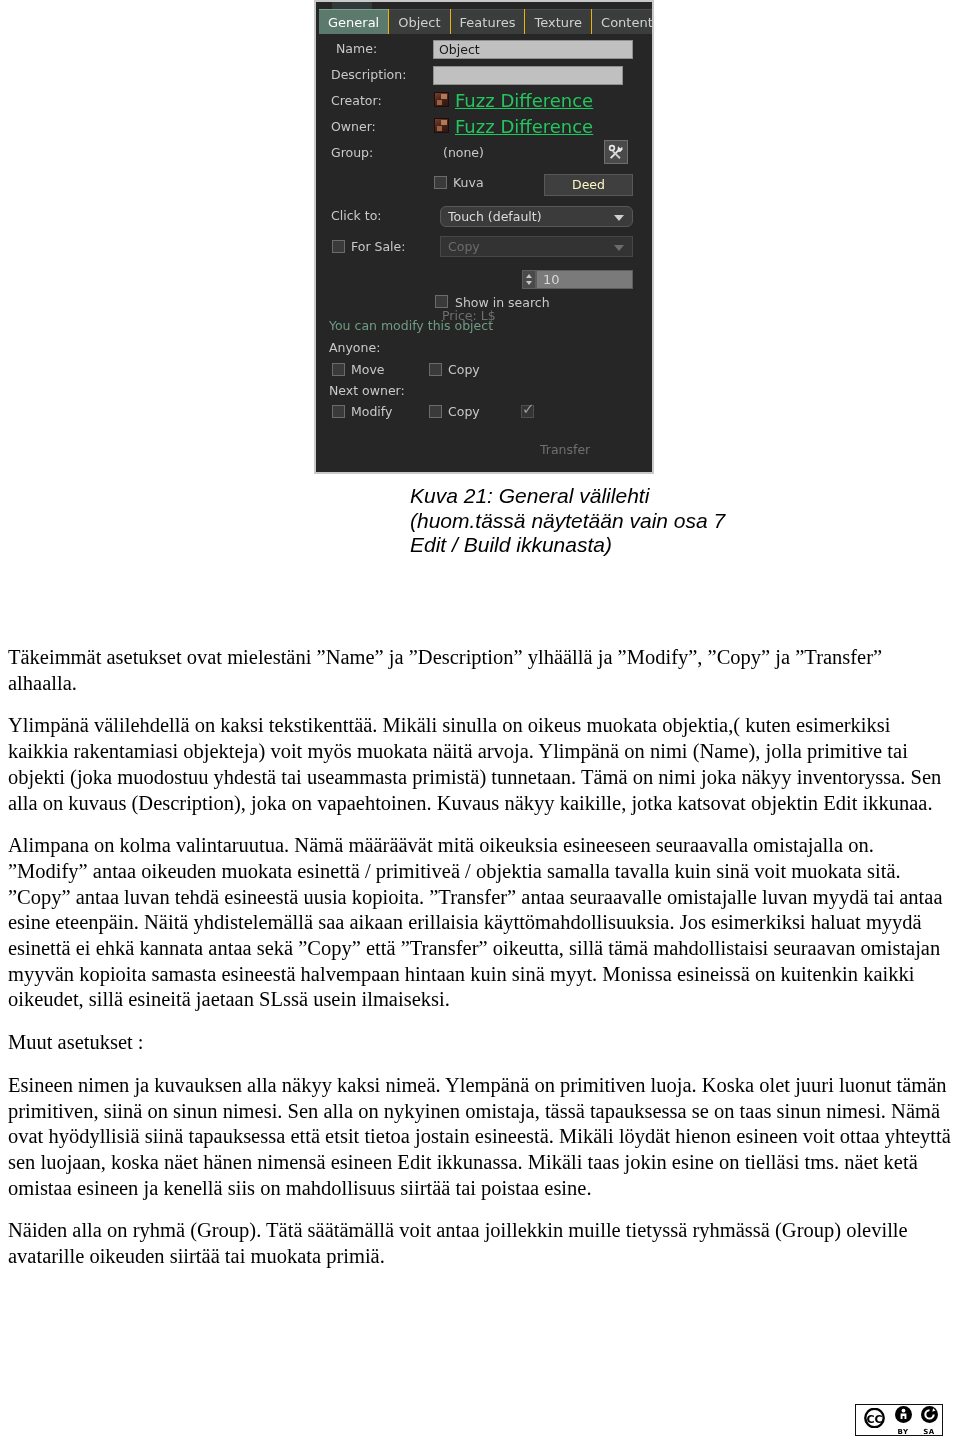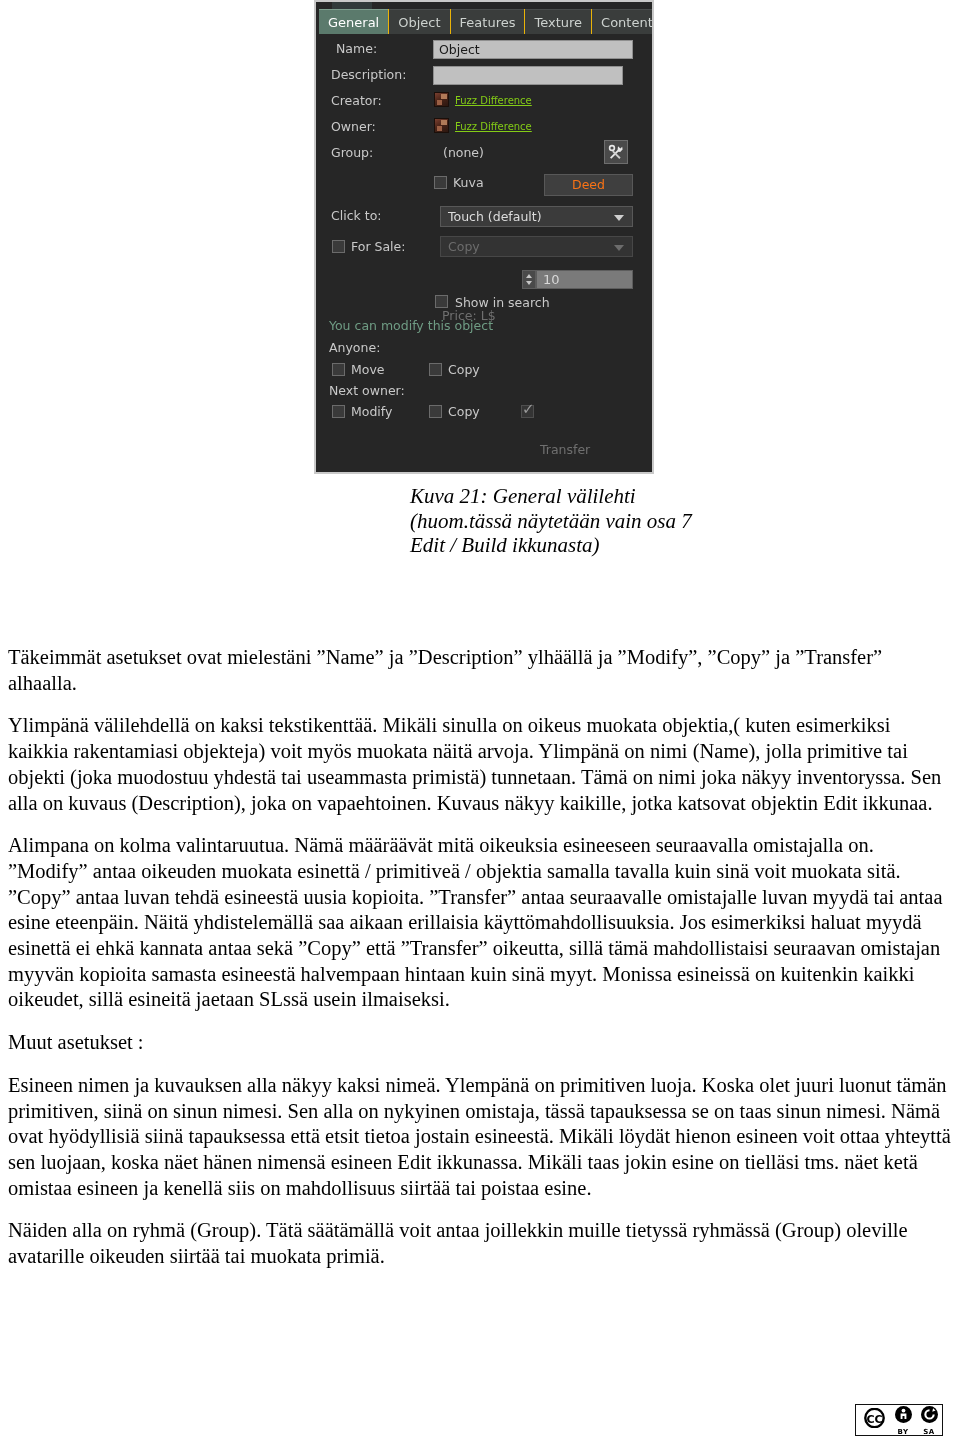--- a/index.html
+++ b/index.html
@@ -127,8 +127,8 @@
 
   .link {
     position: absolute;
-    font-size: 10px;
-    color: #84cc16;
+    font-size: 18px;
+    color: #22c55e;
     text-decoration: underline;
     line-height: 16px;
     white-space: nowrap;

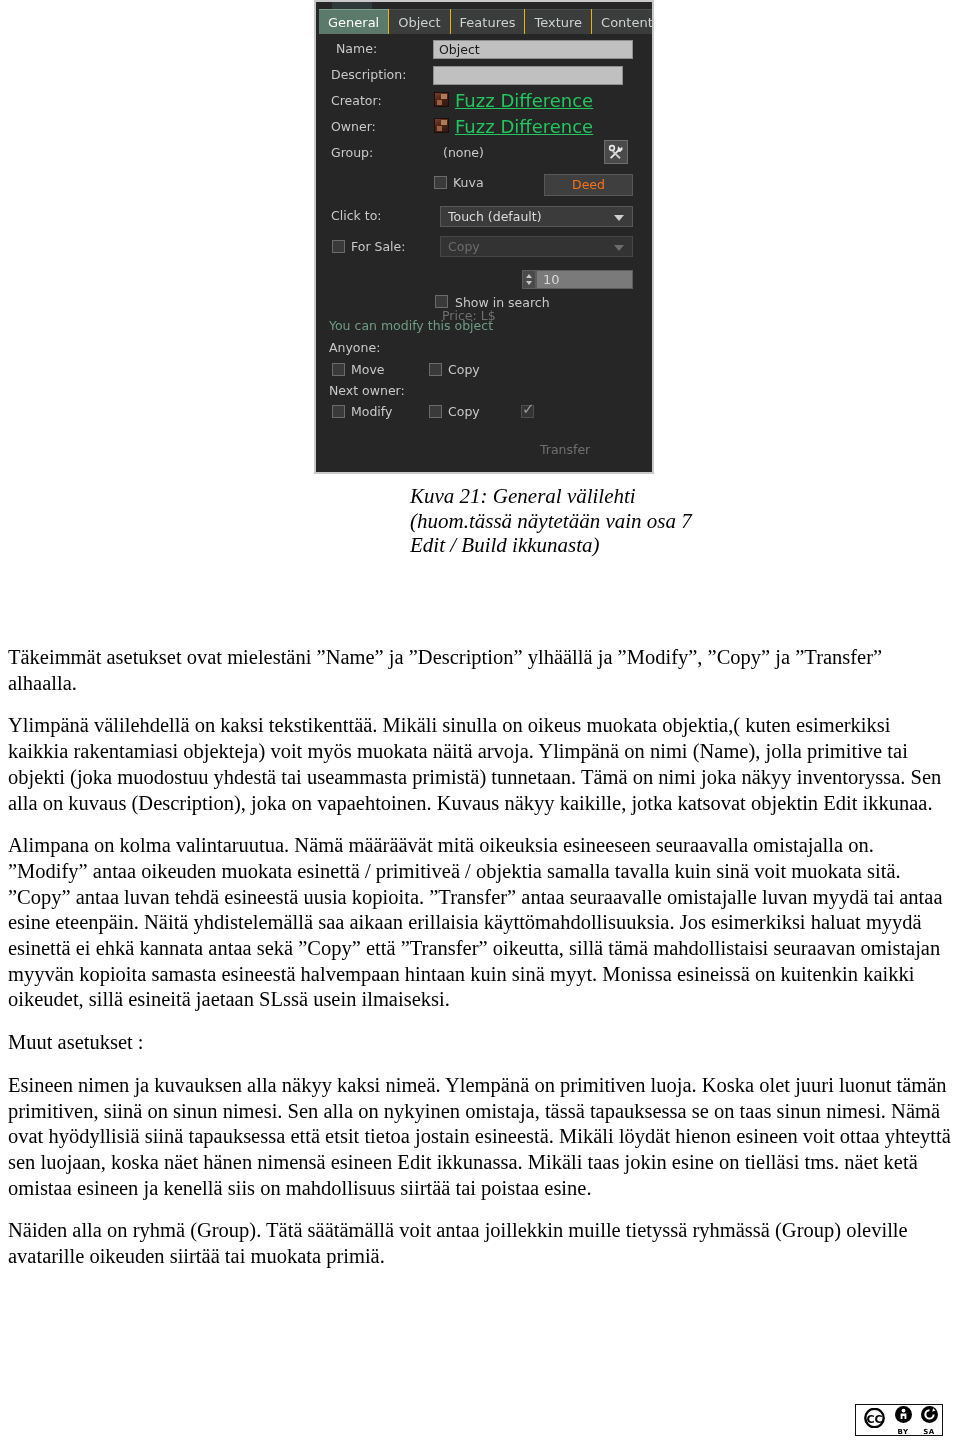--- a/index.html
+++ b/index.html
@@ -169,7 +169,7 @@
     background: #3f3f3f;
     border: 1px solid #585858;
     box-sizing: border-box;
-    color: #f97316;
+    color: #fef9c3;
     font-size: 12.5px;
     text-align: center;
     line-height: 20px;

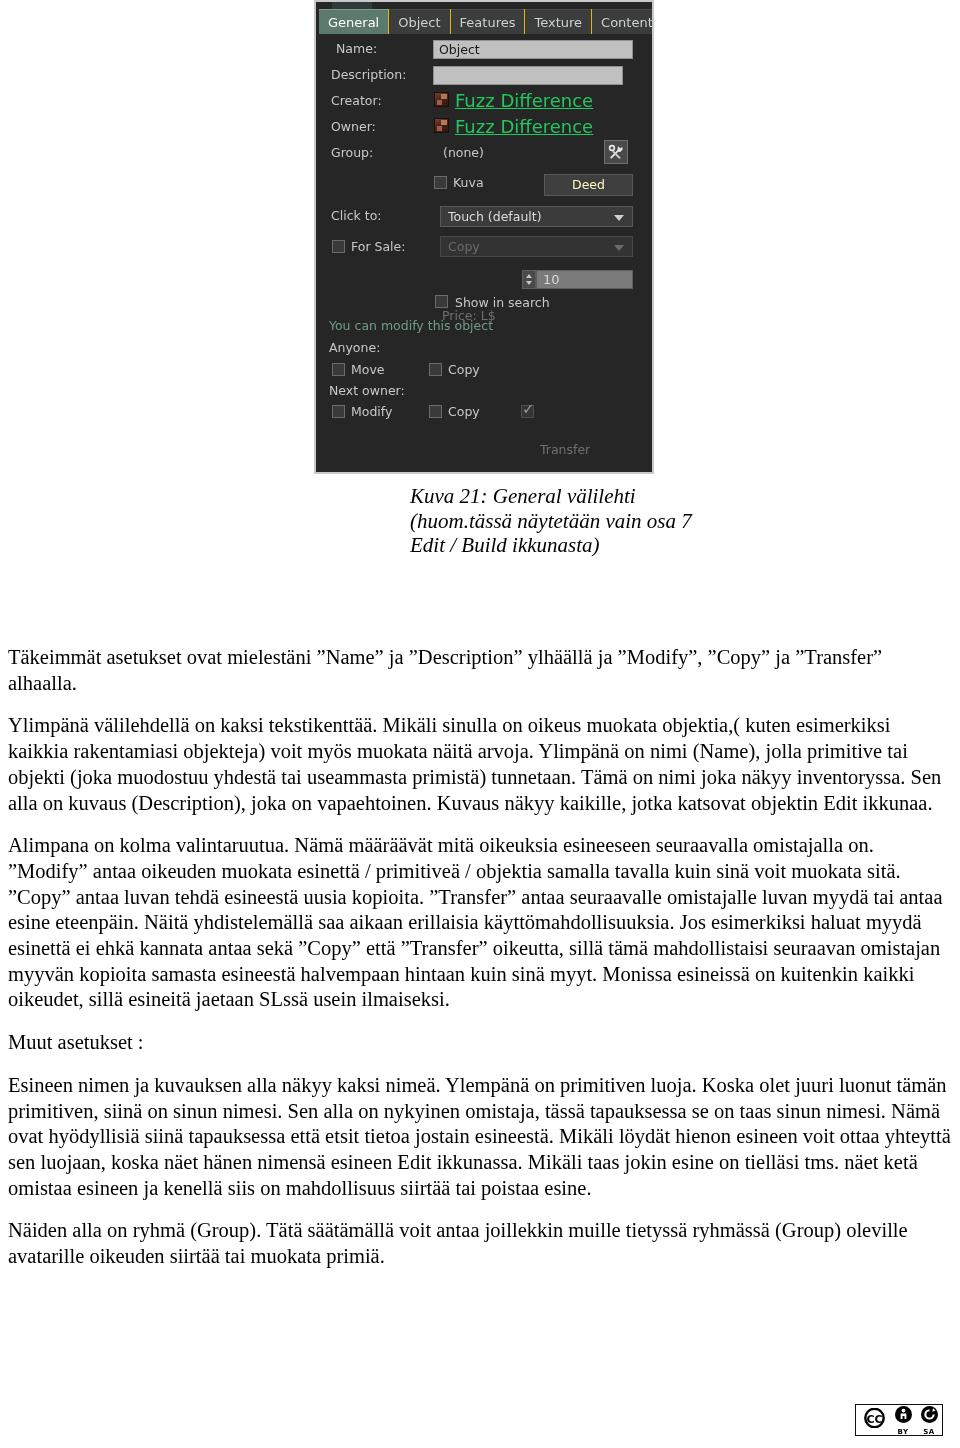--- a/index.html
+++ b/index.html
@@ -354,7 +354,7 @@
     <div class="btn" style="left:228px; top:172px; width:89px;">Deed</div>
 
     <div class="lbl" style="left:15px; top:203px;">Click to:</div>
-    <div class="combo" style="left:124px; top:204px; width:193px;">
+    <div class="combo" style="left:124px; top:204px; width:193px;border-radius:6px;">
       <span>Touch  (default)</span>
       <span class="arw"></span>
     </div>

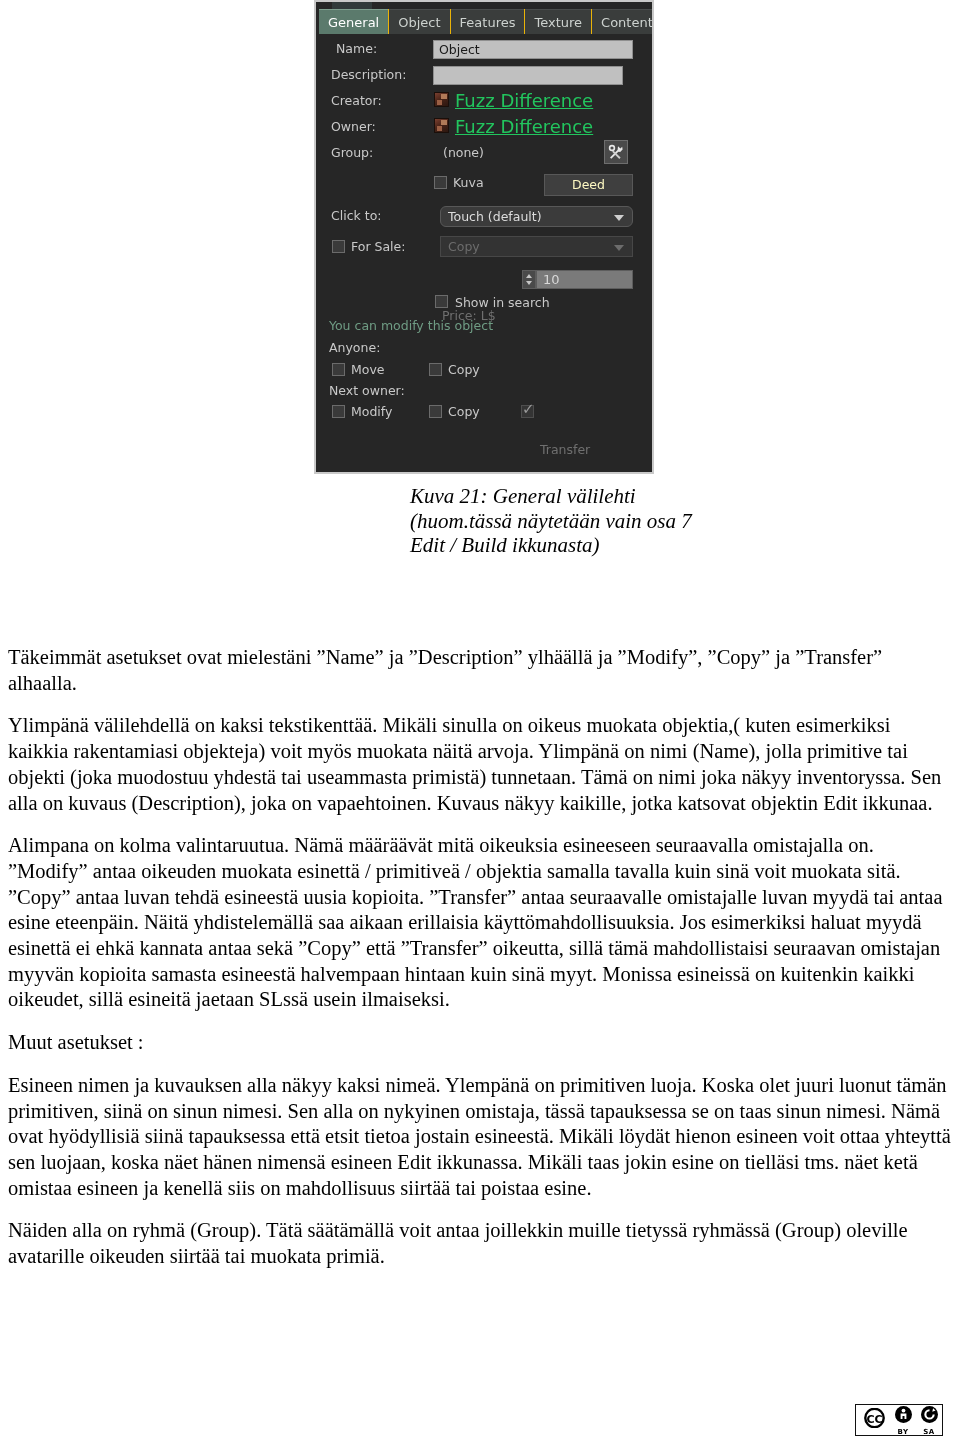--- a/index.html
+++ b/index.html
@@ -236,7 +236,7 @@
     left: 410px;
     top: 484px;
     width: 450px;
-    font-family: Liberation Serif, serif;
+    font-family: Liberation Sans, sans-serif;
     font-style: italic;
     font-size: 21px;
     line-height: 24.5px;

